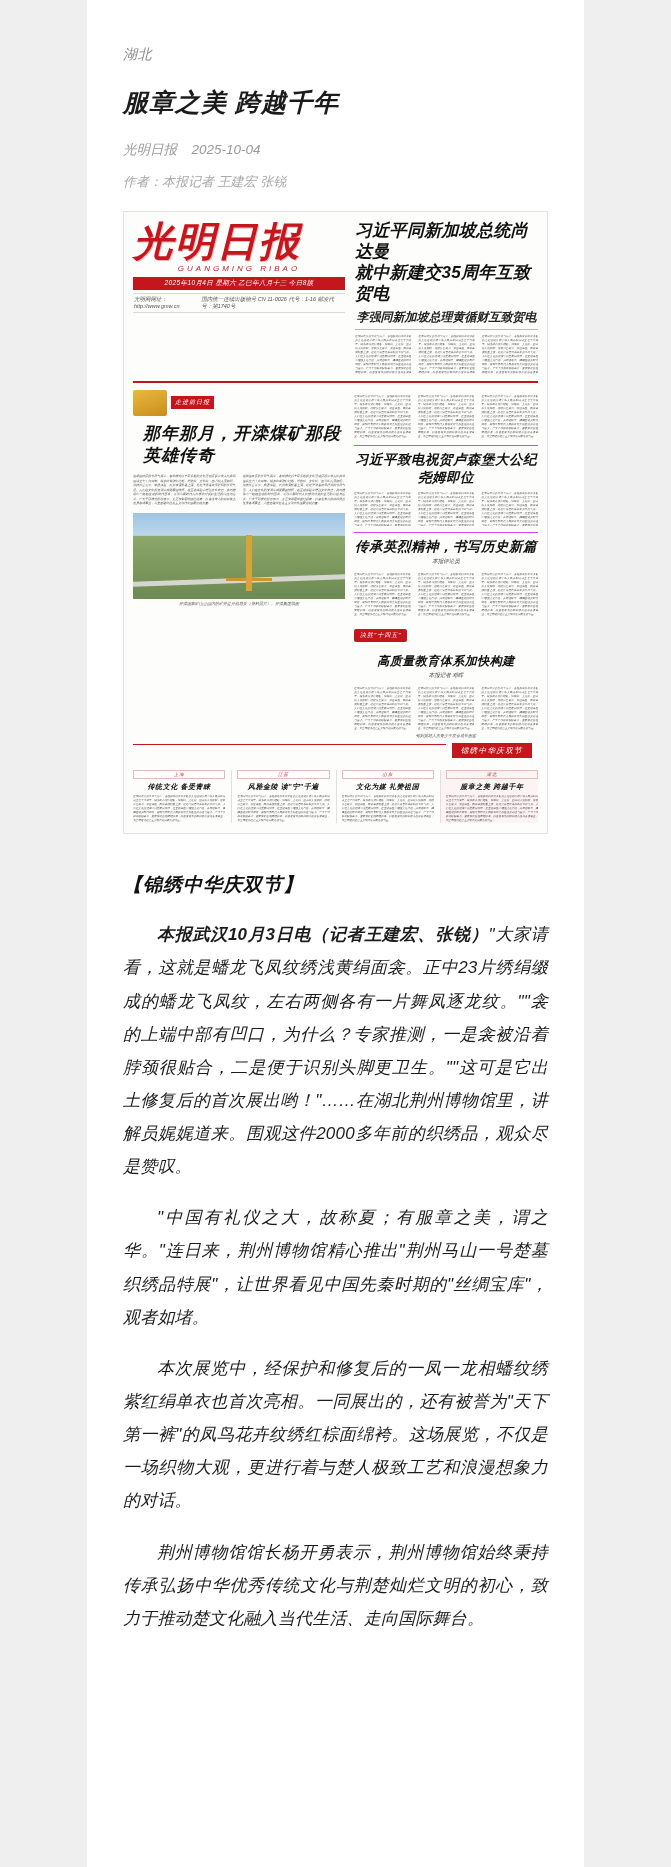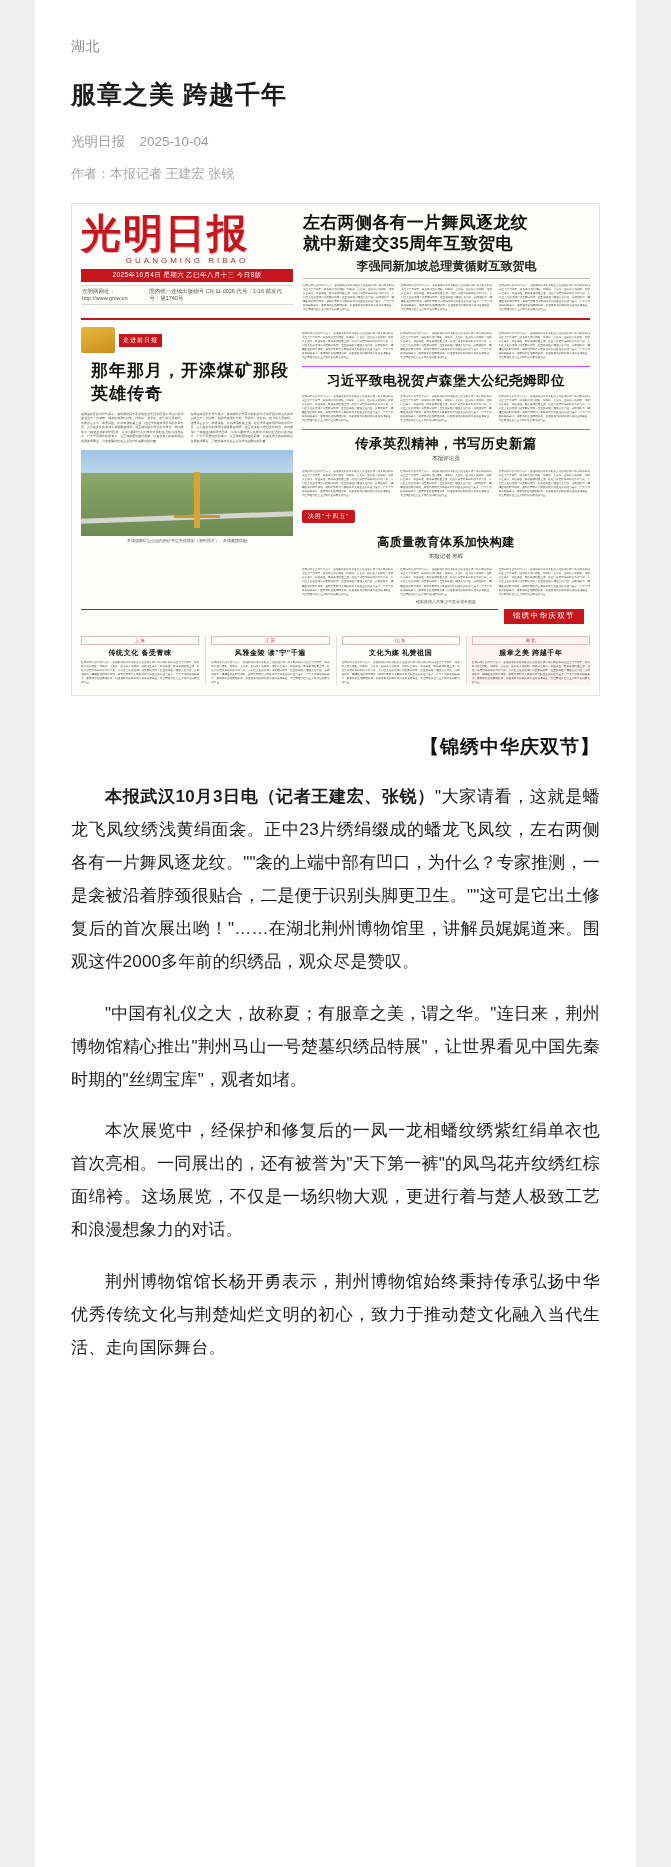--- a/index.html
+++ b/index.html
@@ -15,11 +15,12 @@
     justify-content: center;
   }
   .page {
-    width: 601px;
+    width: 497px;
     background: #ffffff;
     min-height: 1867px;
     box-sizing: border-box;
-    padding: 4px 0 24px 0;
+    padding: 12px 0 24px 0;
+    font-style: italic;
   }
   .content {
     padding: 34px 36px 0 36px;

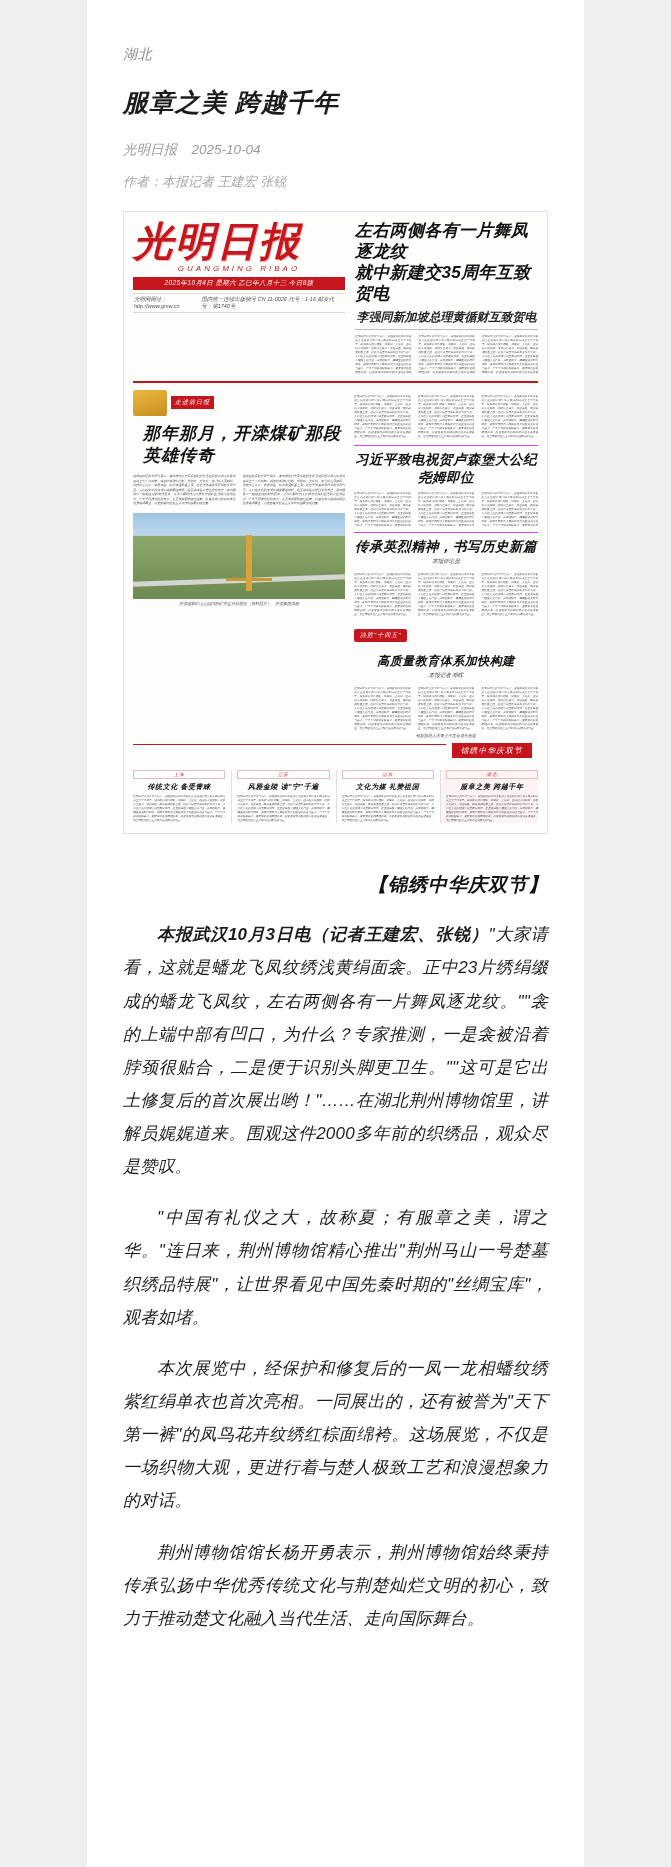--- a/index.html
+++ b/index.html
@@ -327,7 +327,7 @@
             </div>
           </div>
           <div class="masthead-right">
-            <div class="lead-head" style="white-space:pre-line;">左右两侧各有一片舞凤逐龙纹
+            <div class="lead-head" style="white-space:pre-line;">习近平同新加坡总统尚达曼
 就中新建交35周年互致贺电</div>
             <div class="lead-sub">李强同新加坡总理黄循财互致贺电</div>
             <div class="cols-3">

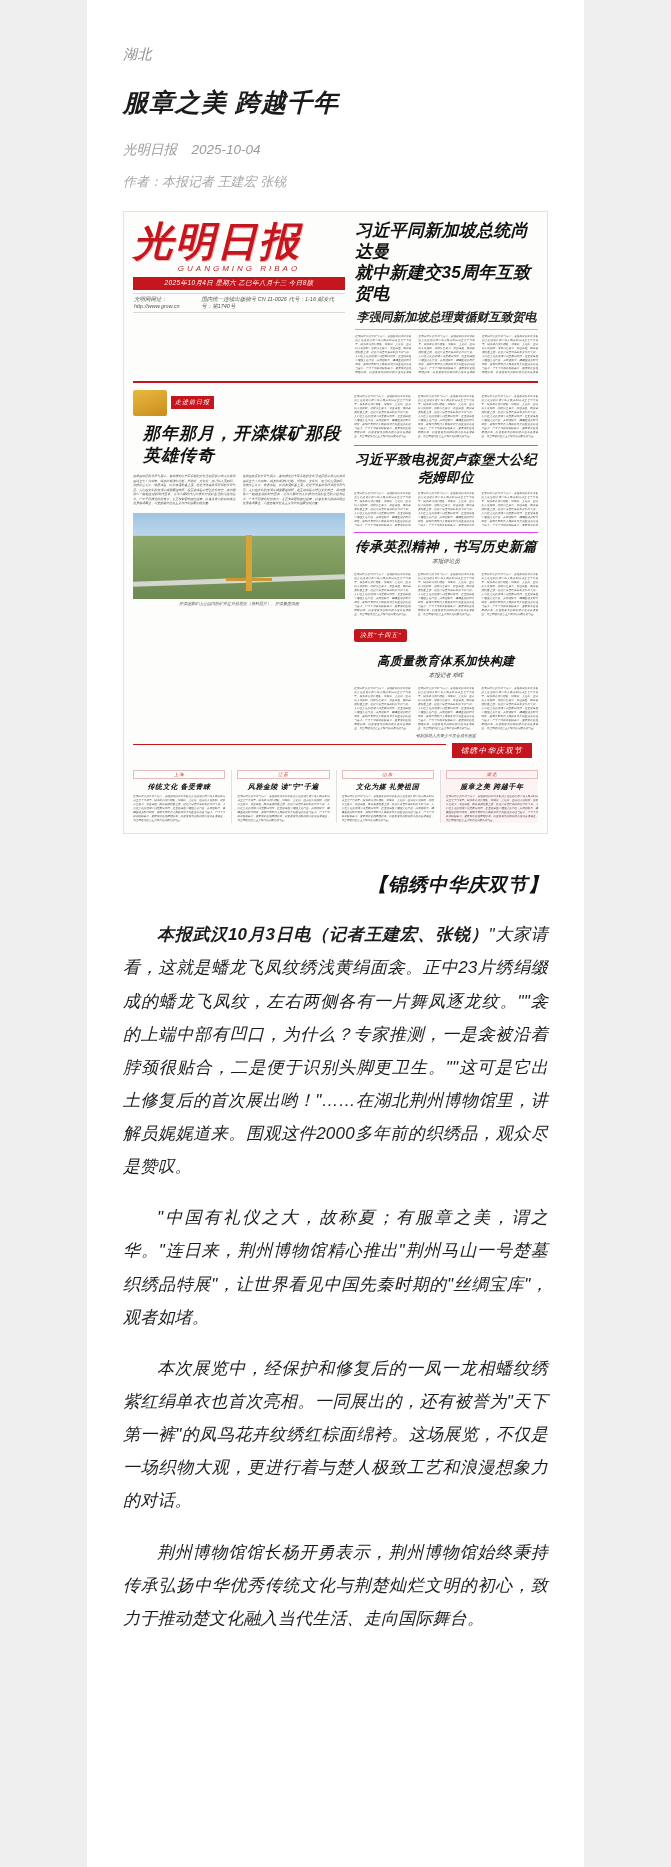--- a/index.html
+++ b/index.html
@@ -280,7 +280,7 @@
   
   .article { padding: 16px 36px 0 36px; }
   .art-title {
-    text-align: right;
+    text-align: left;
     font-size: 19px;
     font-weight: 700;
     color: #111;

